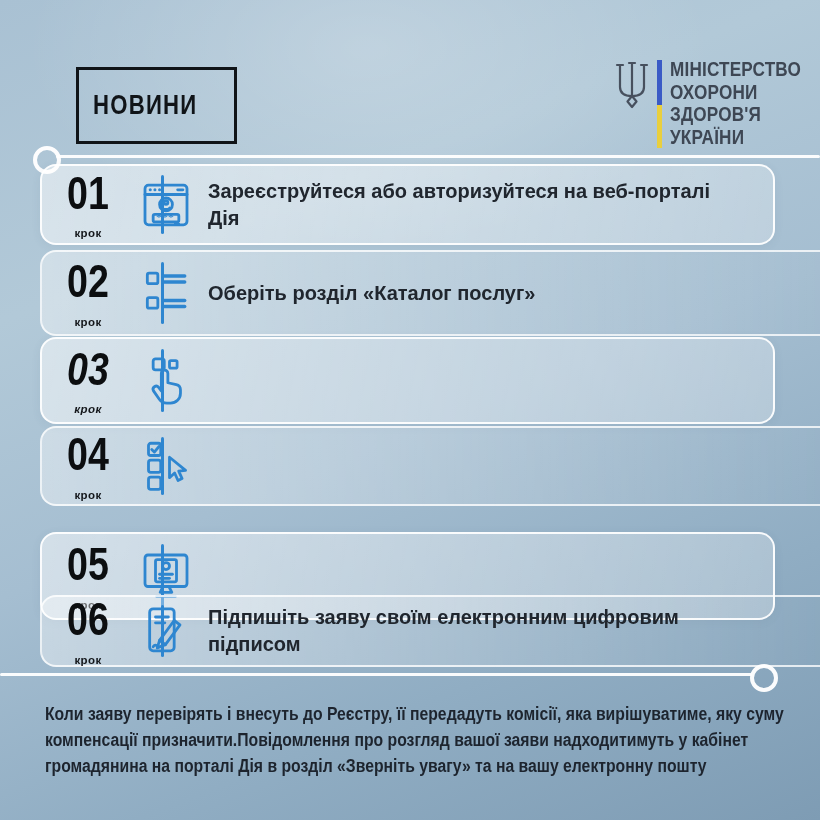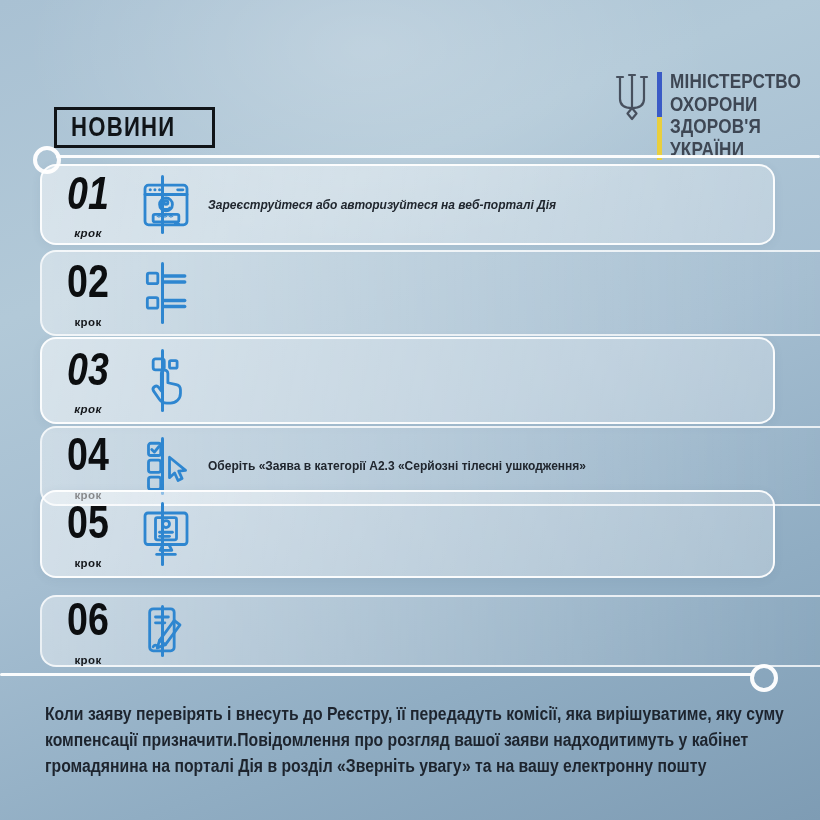--- a/index.html
+++ b/index.html
@@ -20,7 +20,7 @@
     display:inline-block;font-size:27px;font-weight:700;color:#101418;
     letter-spacing:1.5px;transform:scaleX(.82);transform-origin:left center;white-space:nowrap;
   }
-  .logo{left:610px;top:68px;width:190px;height:100px;}
+  .logo{left:610px;top:56px;width:190px;height:100px;}
   .logo .trident{position:absolute;left:2px;top:4px;}
   .logo .flag{position:absolute;left:47px;top:4px;width:5px;height:88px;
     background:linear-gradient(#3a5ac6 0 51%,#e9cf3e 51% 100%);}

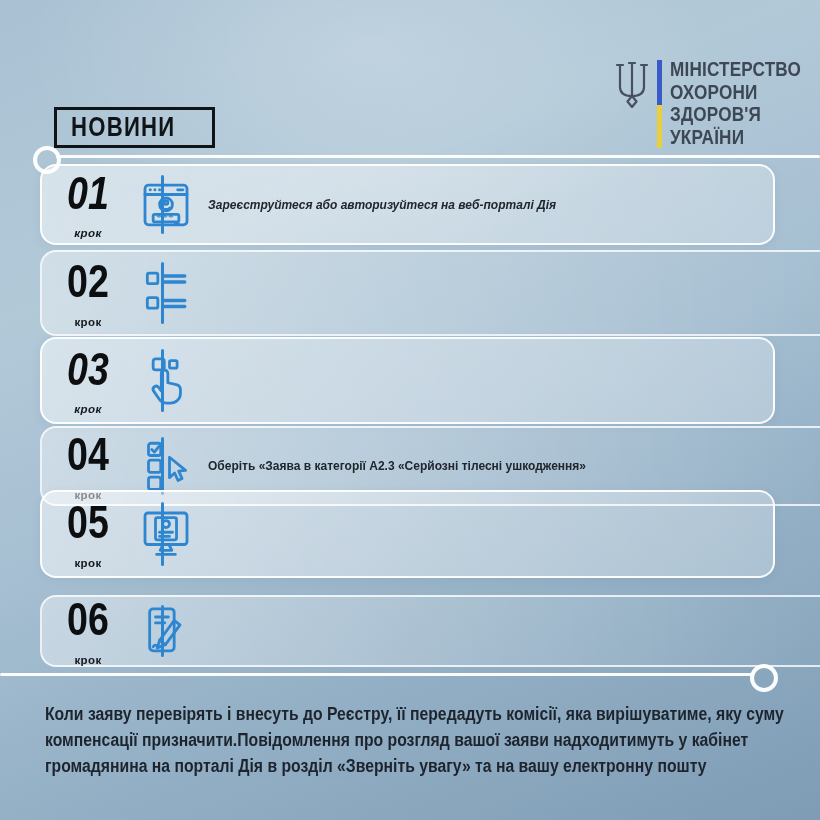--- a/index.html
+++ b/index.html
@@ -14,7 +14,7 @@
 
   
   .news-badge{
-    left:54px;top:67px;border:3.5px solid #101418;padding:2px 14px;margin-top:40px;
+    left:76px;top:67px;border:3.5px solid #101418;padding:20px 14px;
   }
   .news-badge span{
     display:inline-block;font-size:27px;font-weight:700;color:#101418;

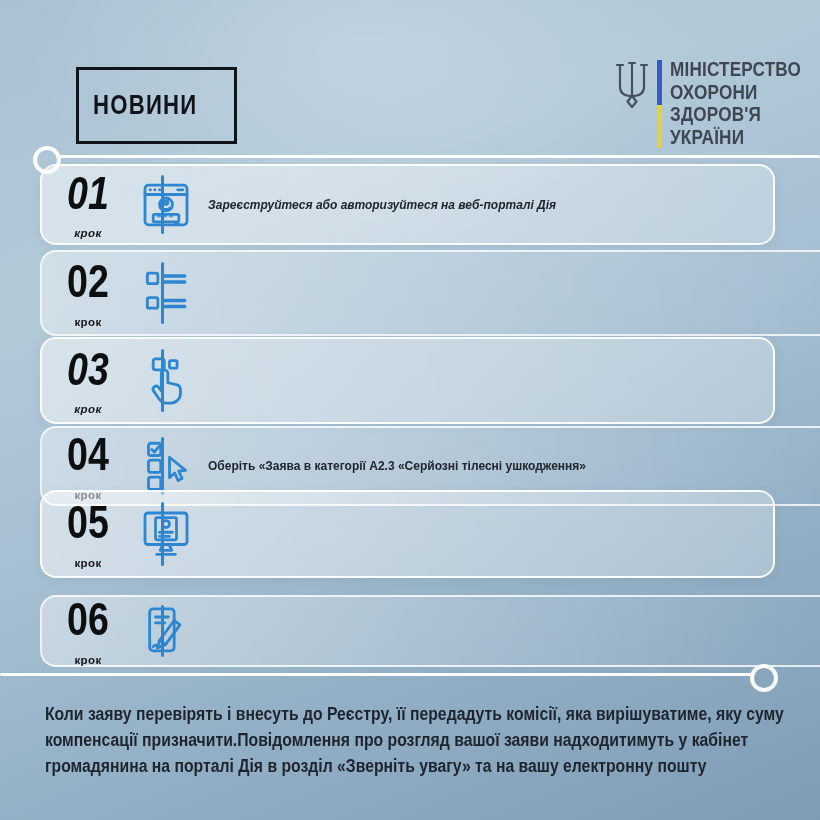--- a/index.html
+++ b/index.html
@@ -102,7 +102,7 @@
 <div class="abs deco-circle top-circle"></div>
 <div class="abs deco-line top-line"></div>
 
-<div class="abs card odd" style="top:164px;height:77px;font-style:italic;">
+<div class="abs card odd" style="top:164px;height:77px;">
   <div class="step-num">
     <span class="n">01</span>
     <span class="l">крок</span>

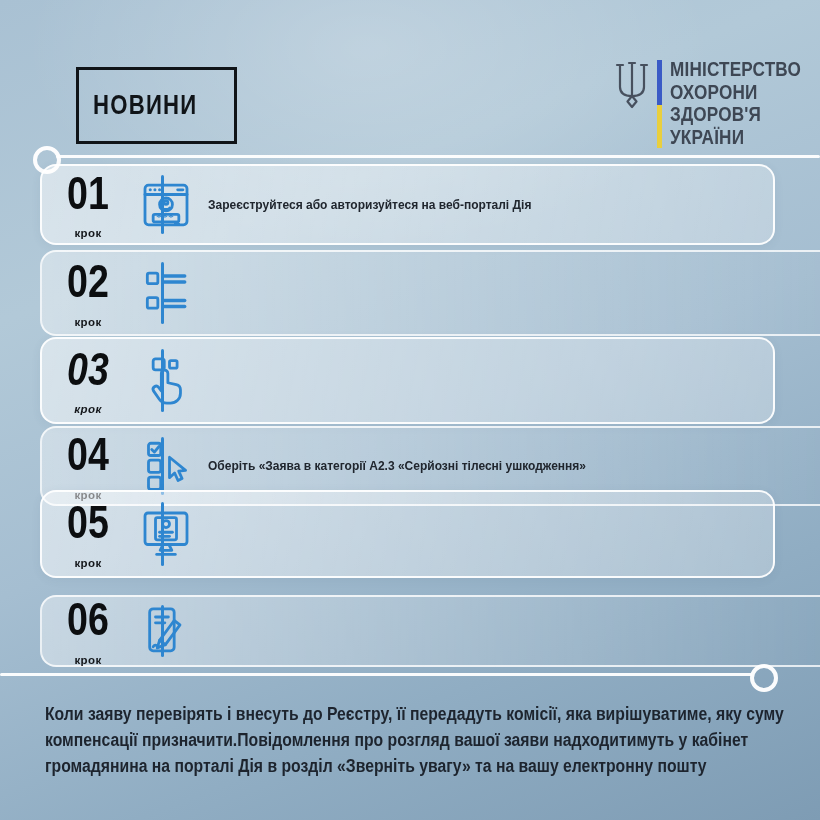--- a/index.html
+++ b/index.html
@@ -58,7 +58,7 @@
   .step-icon svg{width:100%;height:100%;display:block;}
   .step-text{
     position:absolute;left:166px;right:28px;top:50%;transform:translateY(-50%);
-    font-size:12px;font-weight:700;color:#20262e;line-height:1.35;white-space:pre-line;
+    font-size:20px;font-weight:700;color:#20262e;line-height:1.35;white-space:pre-line;
   }
   .card.even .step-text{right:75px;}
 

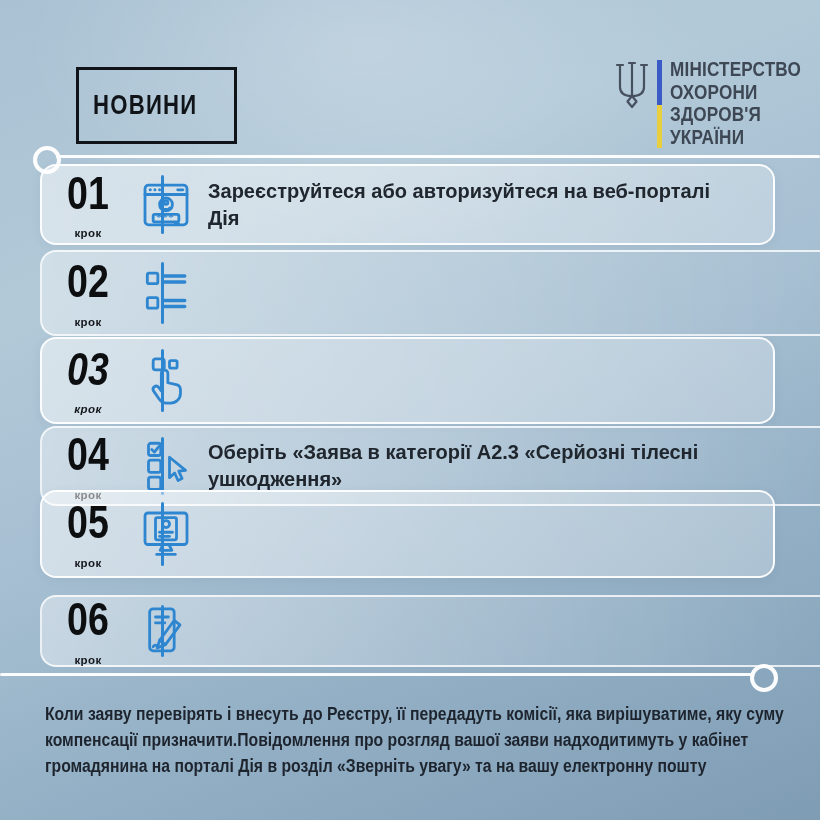--- a/index.html
+++ b/index.html
@@ -146,6 +146,7 @@
       </g>
     </svg>
   </div>
+  <div class="step-text">Оберіть розділ «Каталог послуг»</div>
 </div>
 
 <div class="abs card odd" style="top:337px;height:83px;font-style:italic;">

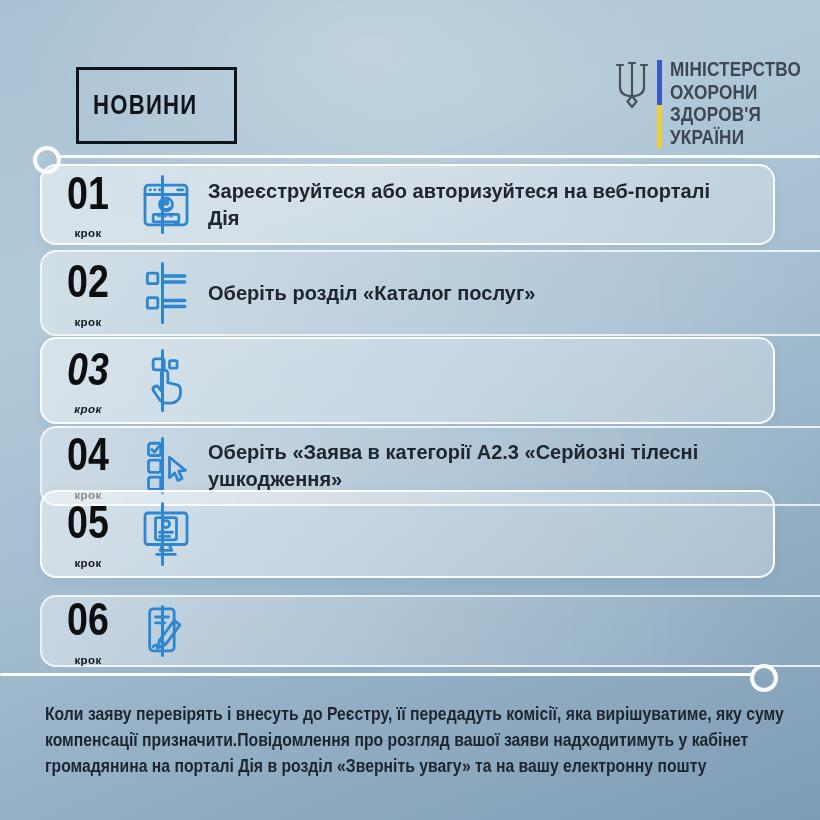--- a/index.html
+++ b/index.html
@@ -183,7 +183,6 @@
       </g>
     </svg>
   </div>
-  <div class="step-text">Оберіть «Заява в категорії А2.3 «Серйозні тілесні ушкодження»</div>
 </div>
 
 <div class="abs card odd" style="top:490px;height:84px;">

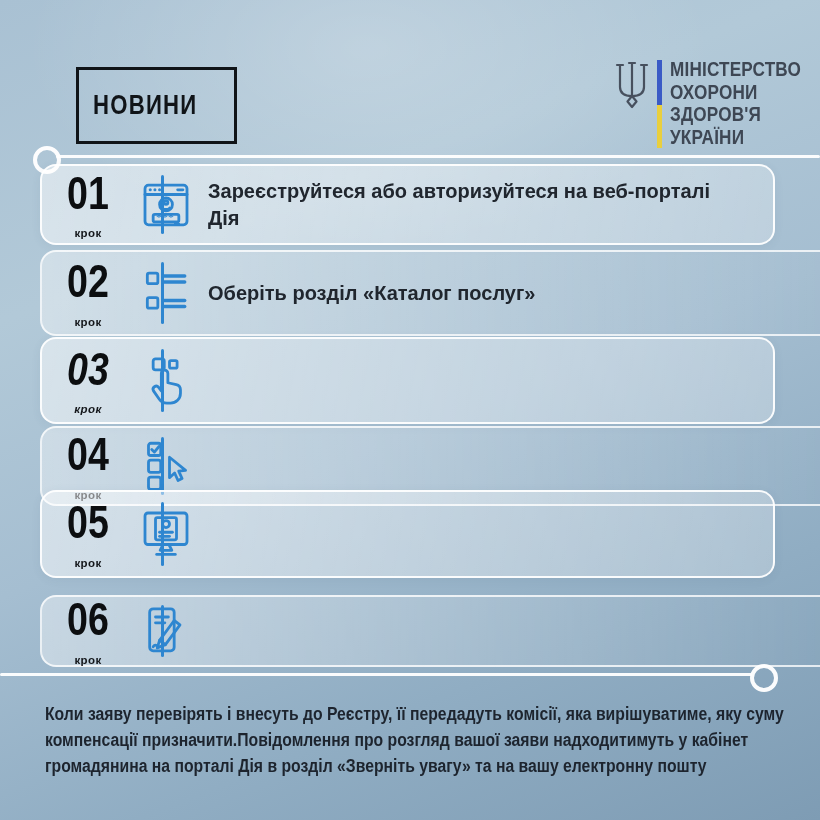--- a/index.html
+++ b/index.html
@@ -185,7 +185,7 @@
   </div>
 </div>
 
-<div class="abs card odd" style="top:490px;height:84px;">
+<div class="abs card odd" style="top:532px;height:84px;">
   <div class="step-num">
     <span class="n">05</span>
     <span class="l">крок</span>

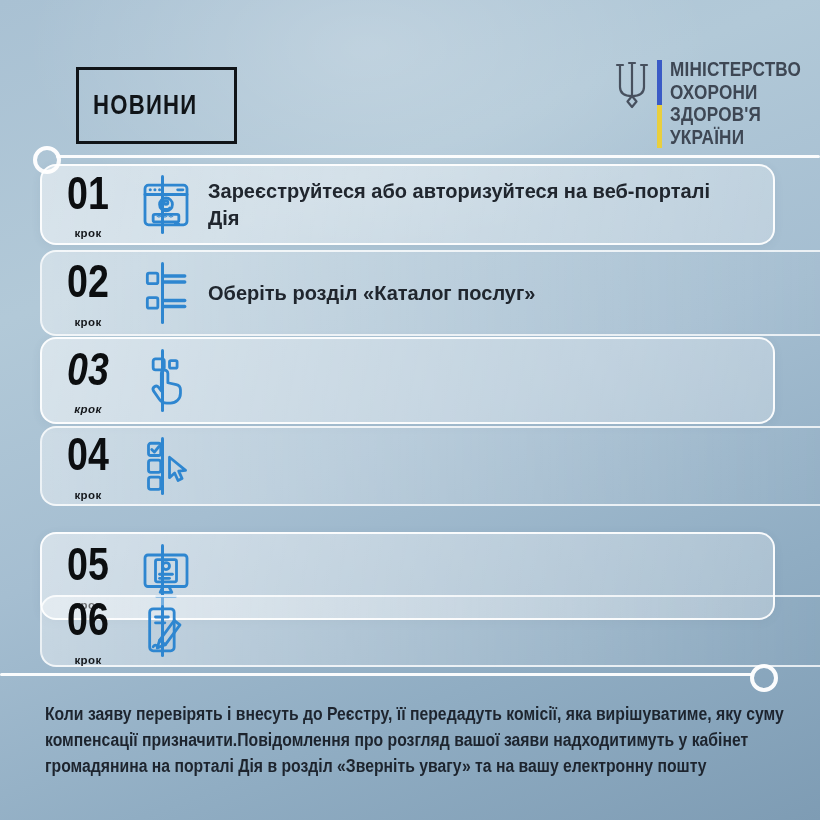--- a/index.html
+++ b/index.html
@@ -224,6 +224,7 @@
       </g>
     </svg>
   </div>
+  <div class="step-text">Підпишіть заяву своїм електронним цифровим підписом</div>
 </div>
 
 <div class="abs deco-line bottom-line"></div>

